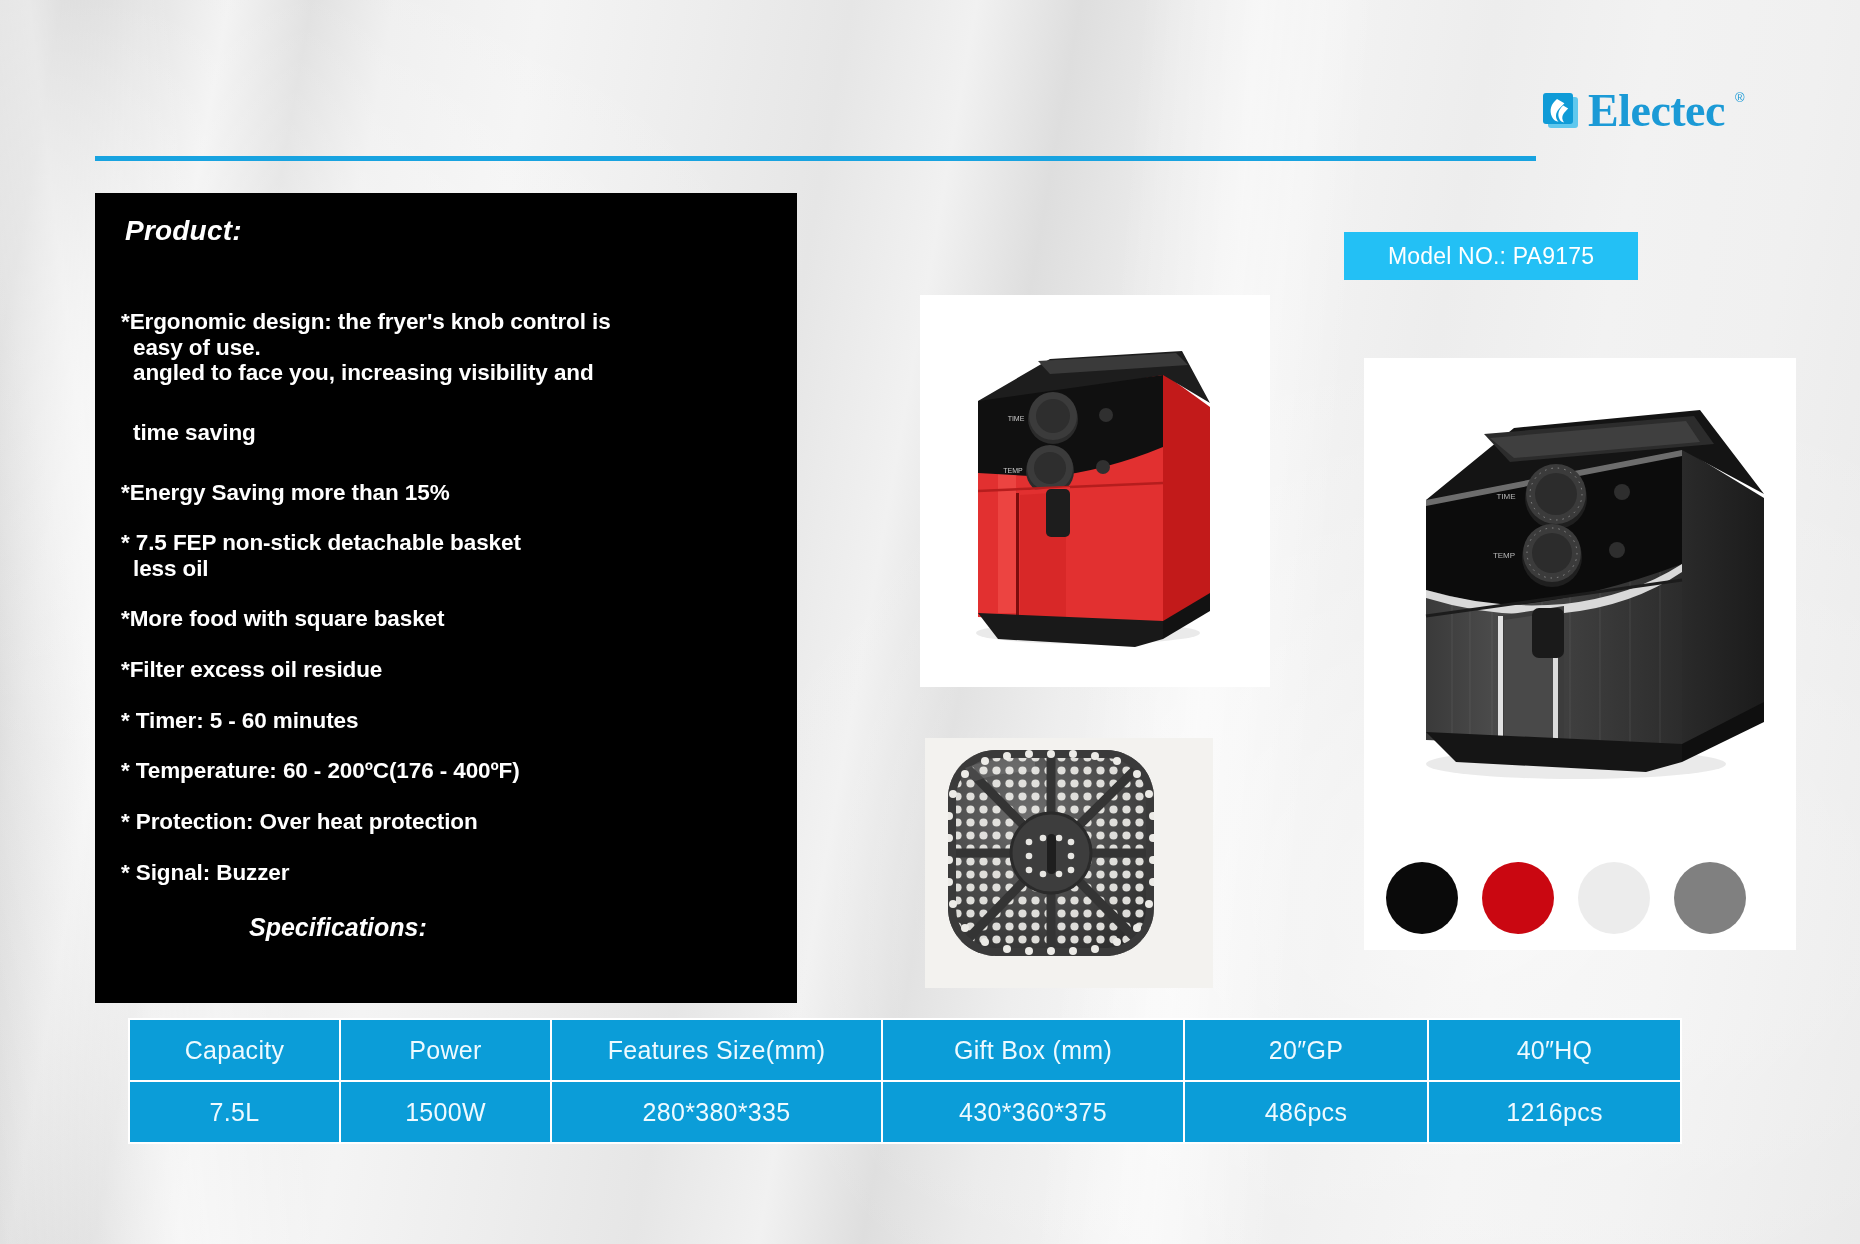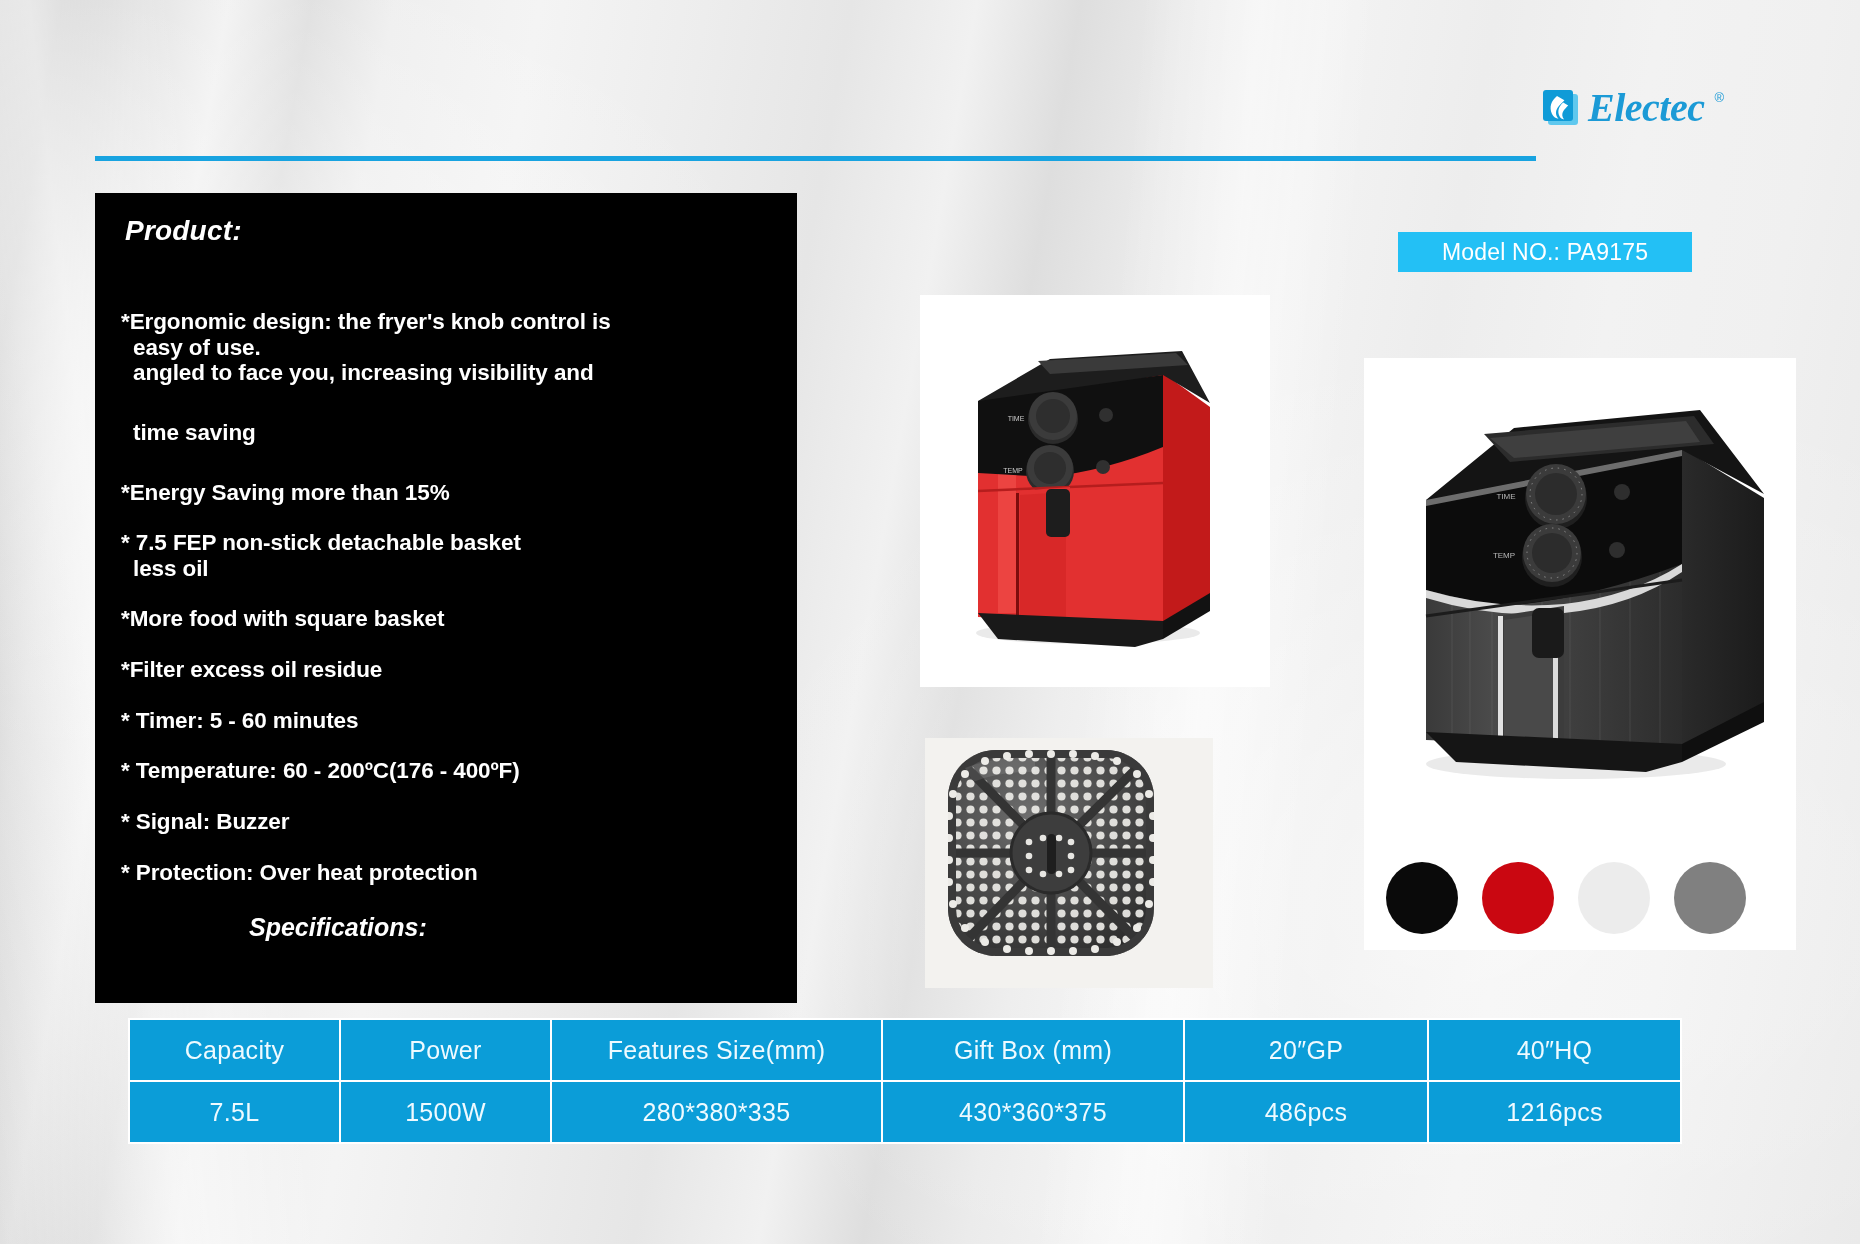--- a/index.html
+++ b/index.html
@@ -87,11 +87,10 @@
   .brand-name {
     font-family: "Liberation Serif", serif;
     font-weight: bold;
-    font-size: 40px;
+    font-size: 46px;
     color: #1b9ad6;
     letter-spacing: -0.5px;
     line-height: 1;
-    font-style: italic;
   }
   .brand-reg {
     font-family: "Liberation Sans", sans-serif;

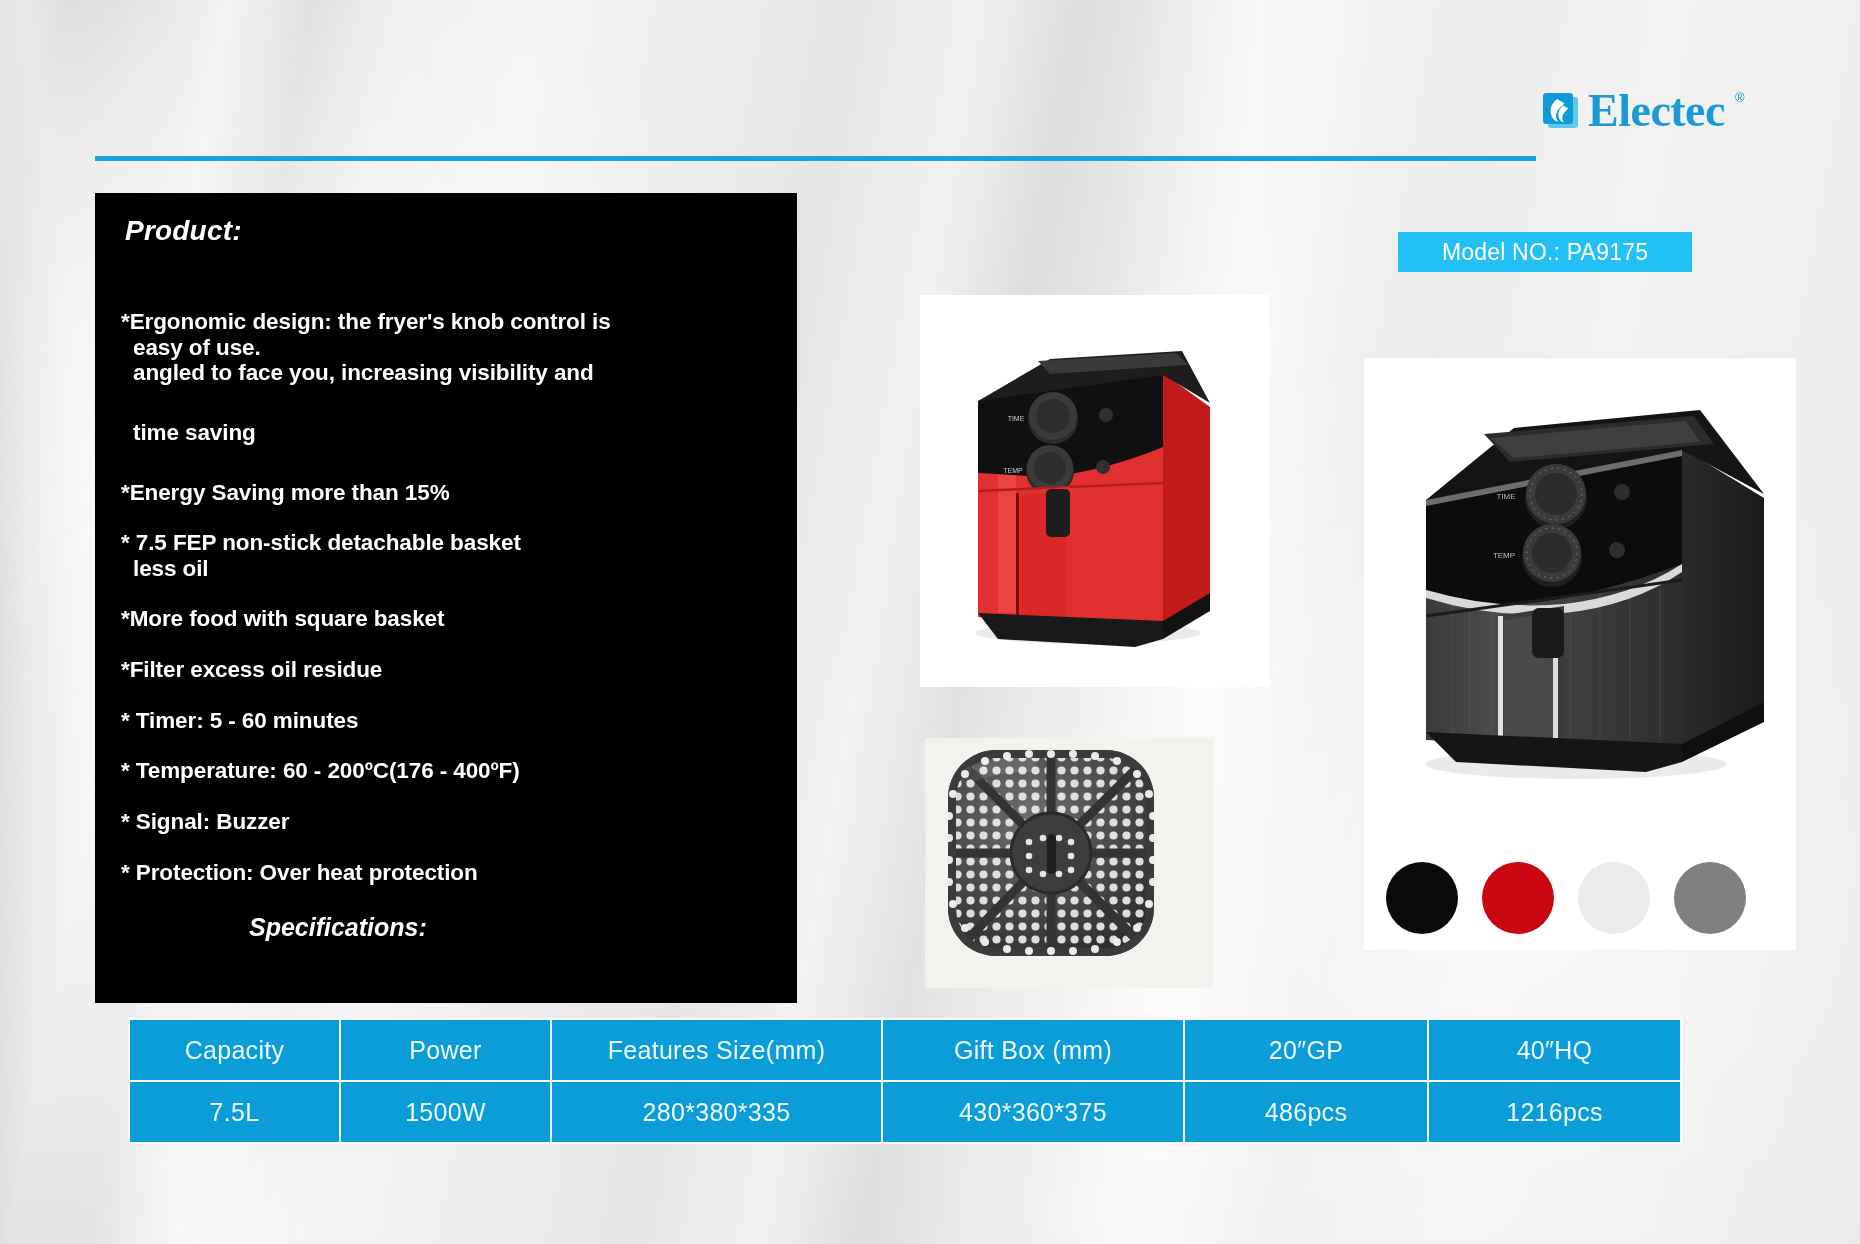--- a/index.html
+++ b/index.html
@@ -164,10 +164,10 @@
   
   .model-badge {
     position: absolute;
-    left: 1398px;
+    left: 1344px;
     top: 232px;
     width: 294px;
-    height: 40px;
+    height: 48px;
     background: #23c0f5;
     color: #ffffff;
     font-size: 23px;

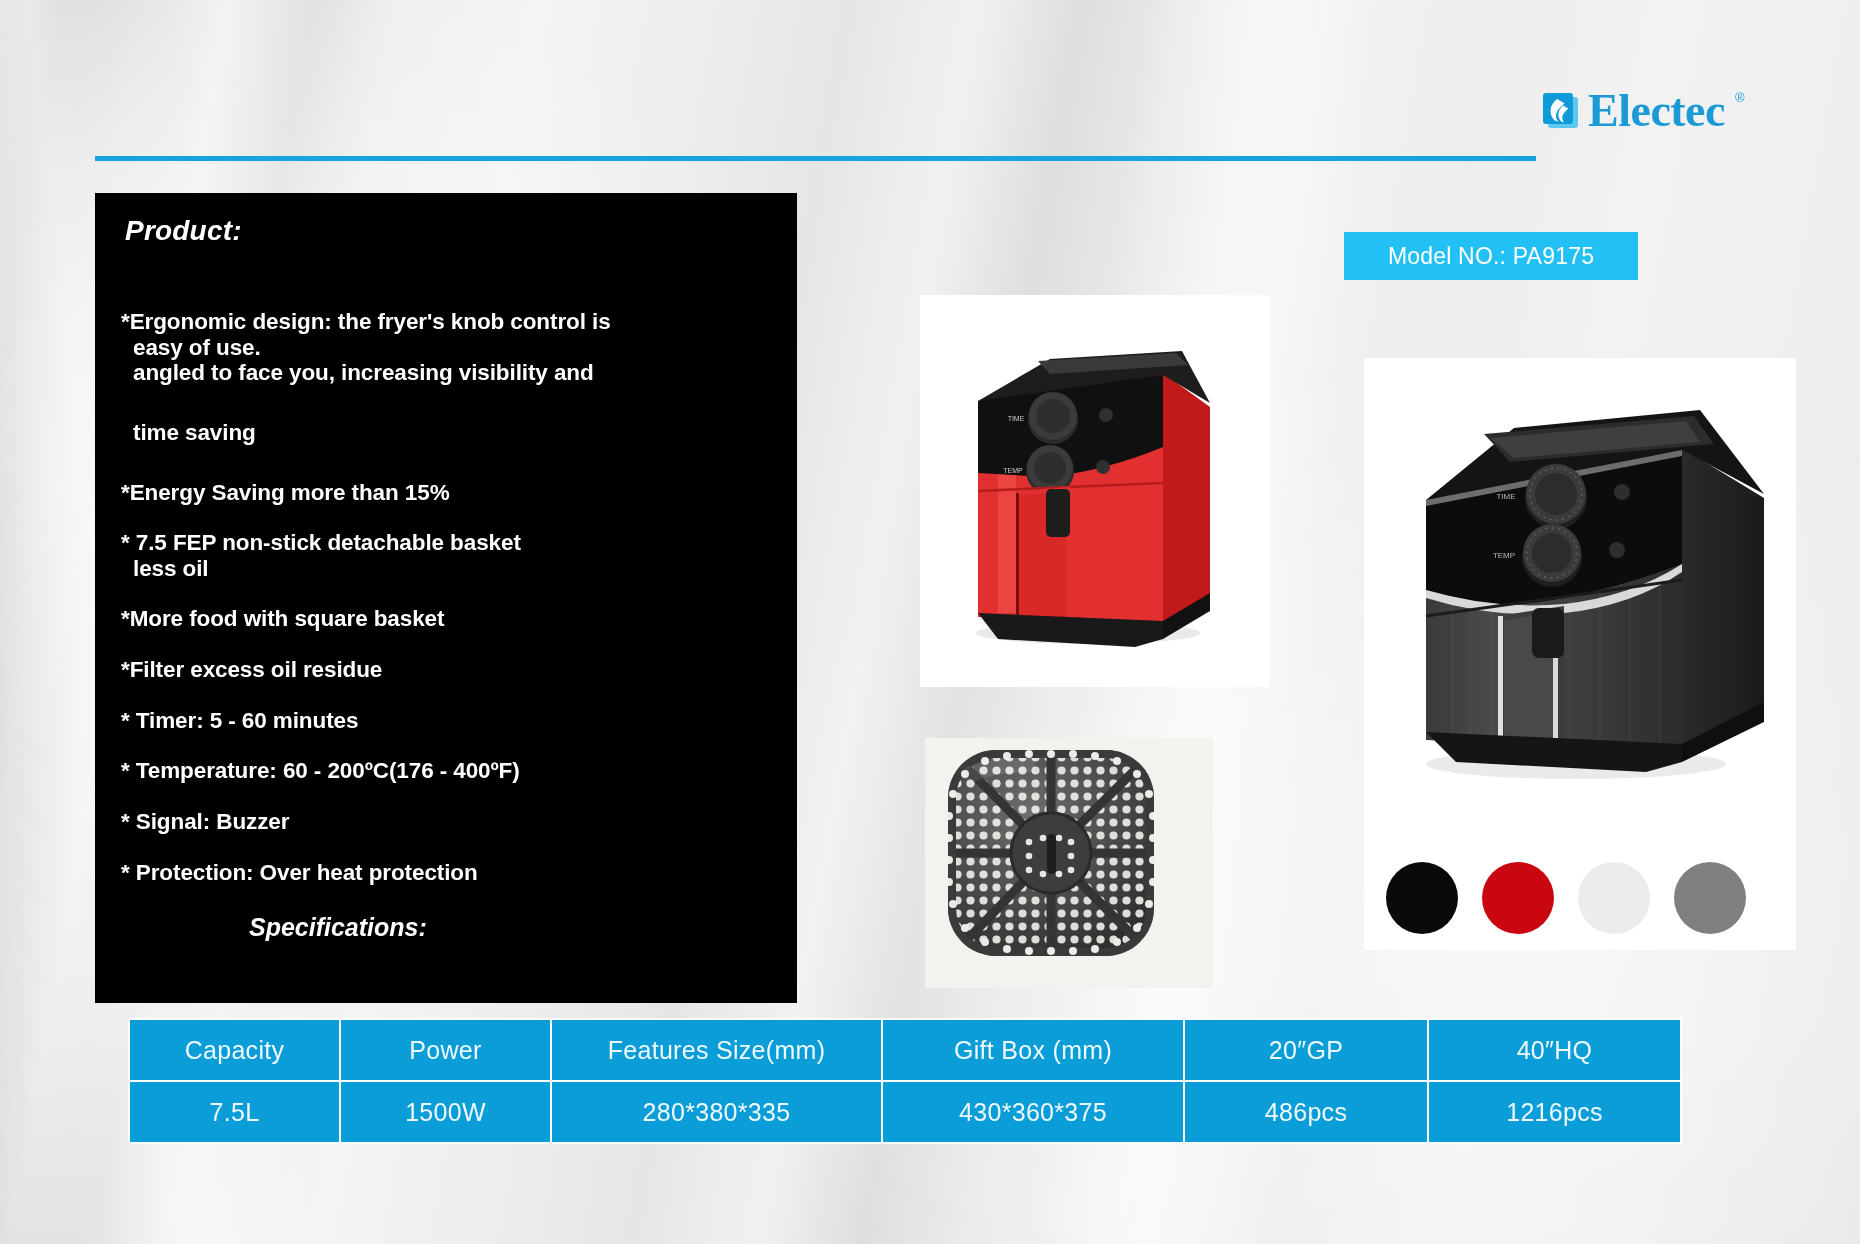--- a/index.html
+++ b/index.html
@@ -277,11 +277,11 @@
     </p>
 
     <p class="feature-item">
+      <span>* Protection: Over heat protection</span>
+    </p>
+
+    <p class="feature-item">
       <span>* Signal: Buzzer</span>
-    </p>
-
-    <p class="feature-item">
-      <span>* Protection: Over heat protection</span>
     </p>
 
     <div class="spec-title">Specifications:</div>

